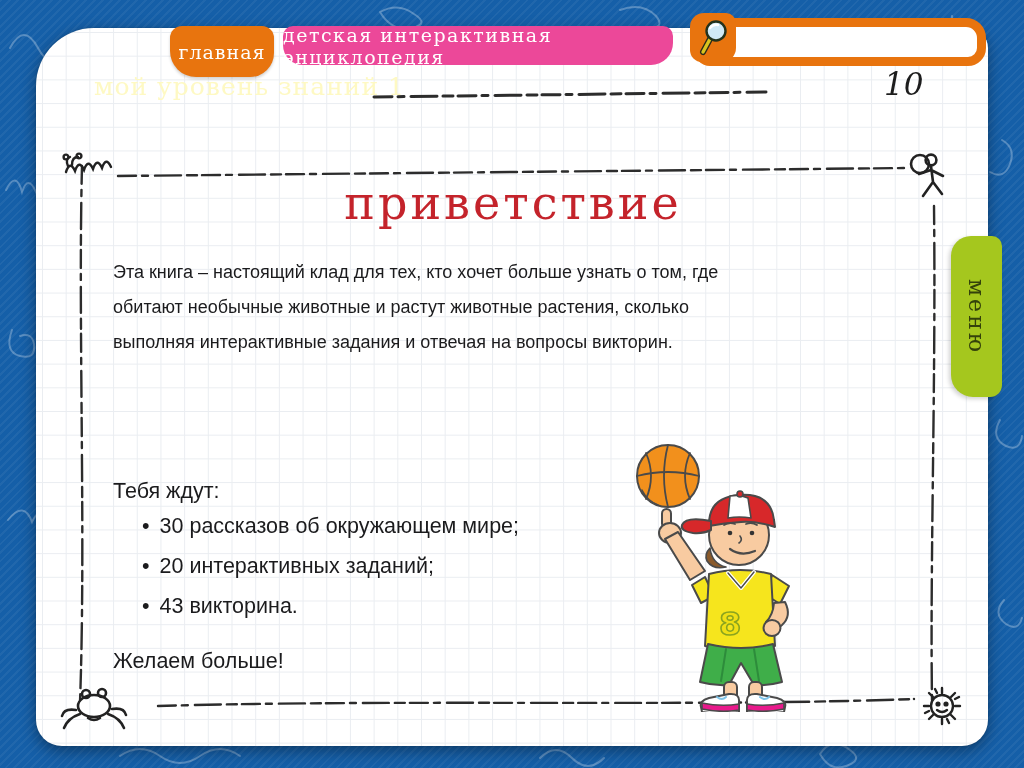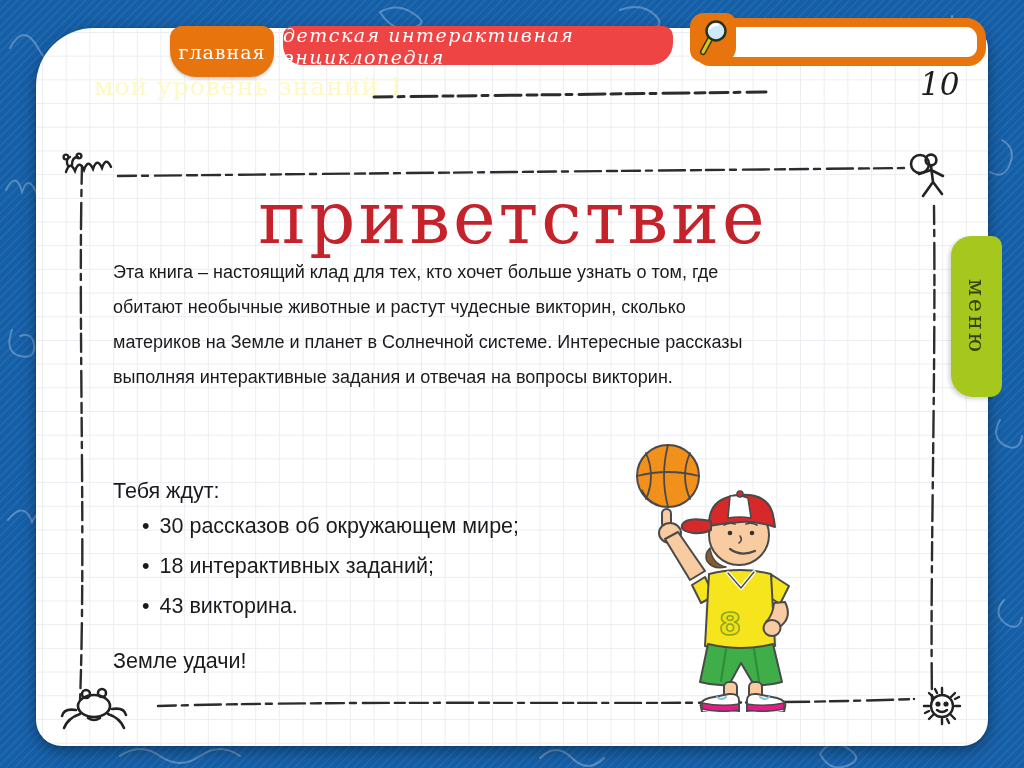--- a/index.html
+++ b/index.html
@@ -40,9 +40,9 @@
   }
   .tab-ency{
     left:283px;top:26px;width:390px;height:39px;
-    background:#ef4444;border-radius:10px 10px 22px 20px;
+    background:#ec4899;border-radius:10px 10px 22px 20px;
     display:flex;align-items:center;justify-content:center;
-    color:#fff;font-size:19px;letter-spacing:1.5px;cursor:pointer;font-style:italic;
+    color:#fff;font-size:19px;letter-spacing:1.5px;cursor:pointer;
   }
   .search-box{
     left:694px;top:18px;width:292px;height:48px;box-sizing:border-box;

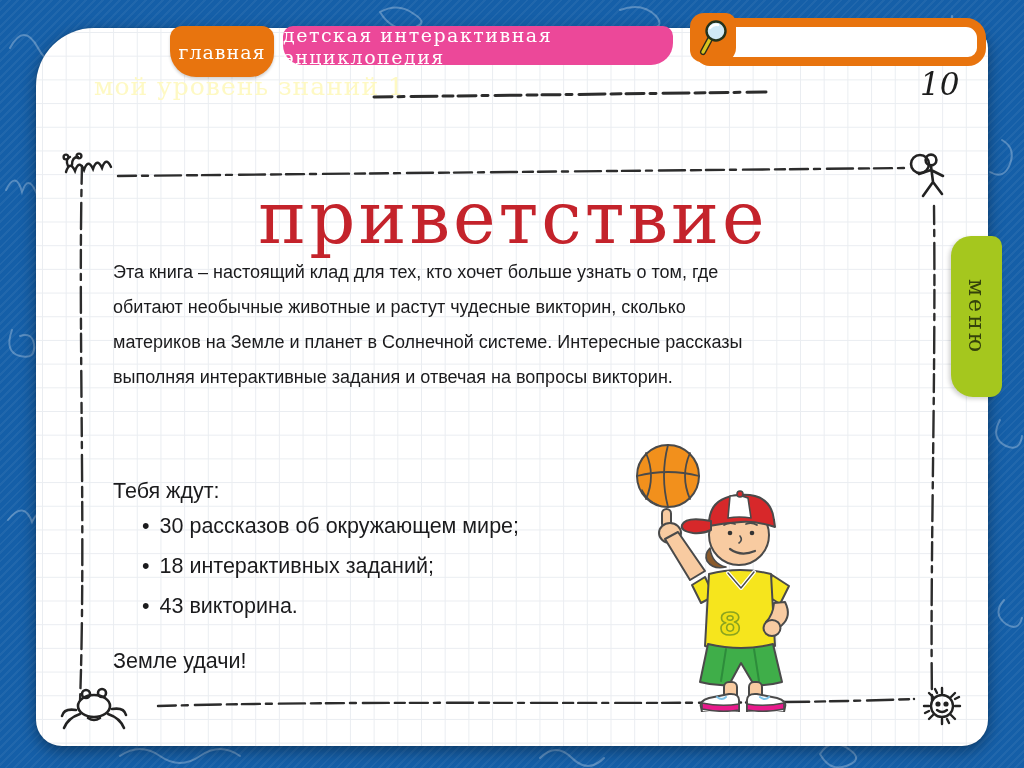--- a/index.html
+++ b/index.html
@@ -56,7 +56,7 @@
   }
 
   .level{left:94px;top:72px;font-size:25px;color:#fef9c3;letter-spacing:1px;}
-  .pagenum{left:920px;top:66px;font-size:31px;font-style:italic;color:#1d1d1d;}
+  .pagenum{left:884px;top:66px;font-size:31px;font-style:italic;color:#1d1d1d;}
 
   .title{
     left:110px;top:176px;width:806px;text-align:center;

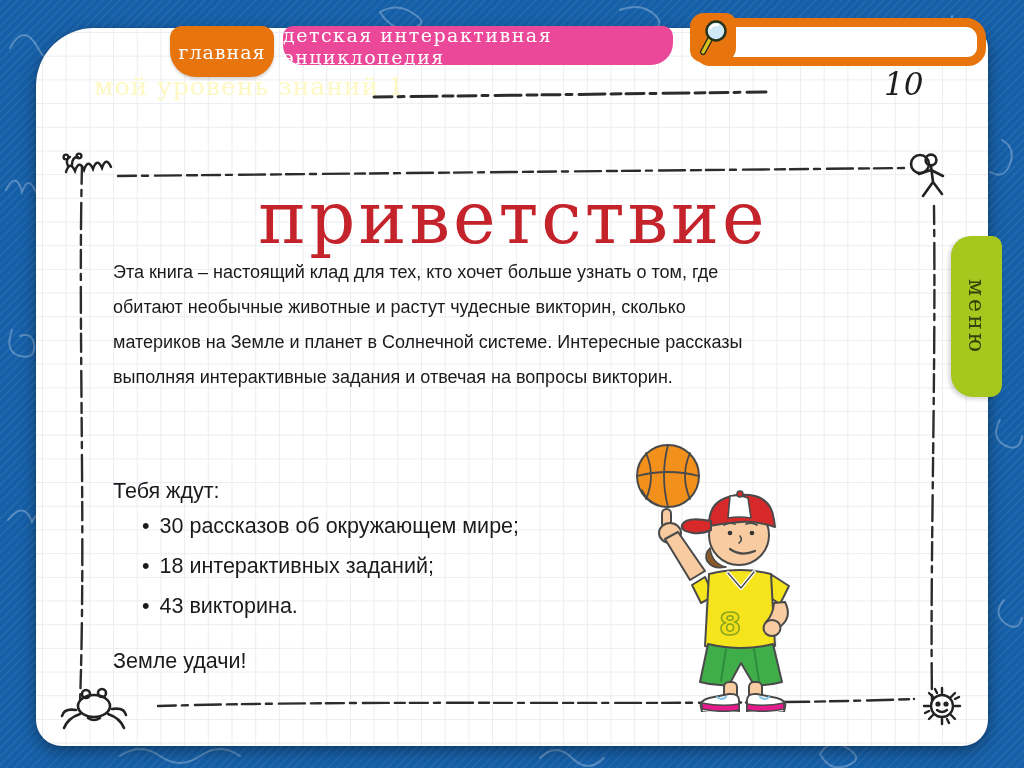--- a/index.html
+++ b/index.html
@@ -60,7 +60,7 @@
 
   .title{
     left:110px;top:176px;width:806px;text-align:center;
-    font-size:72px;color:#c4232b;letter-spacing:3px;font-weight:normal;
+    font-size:46px;color:#c4232b;letter-spacing:3px;font-weight:normal;
   }
 
   .para{left:113px;top:262px;width:812px;font-size:18px;color:#1b1b1d;}

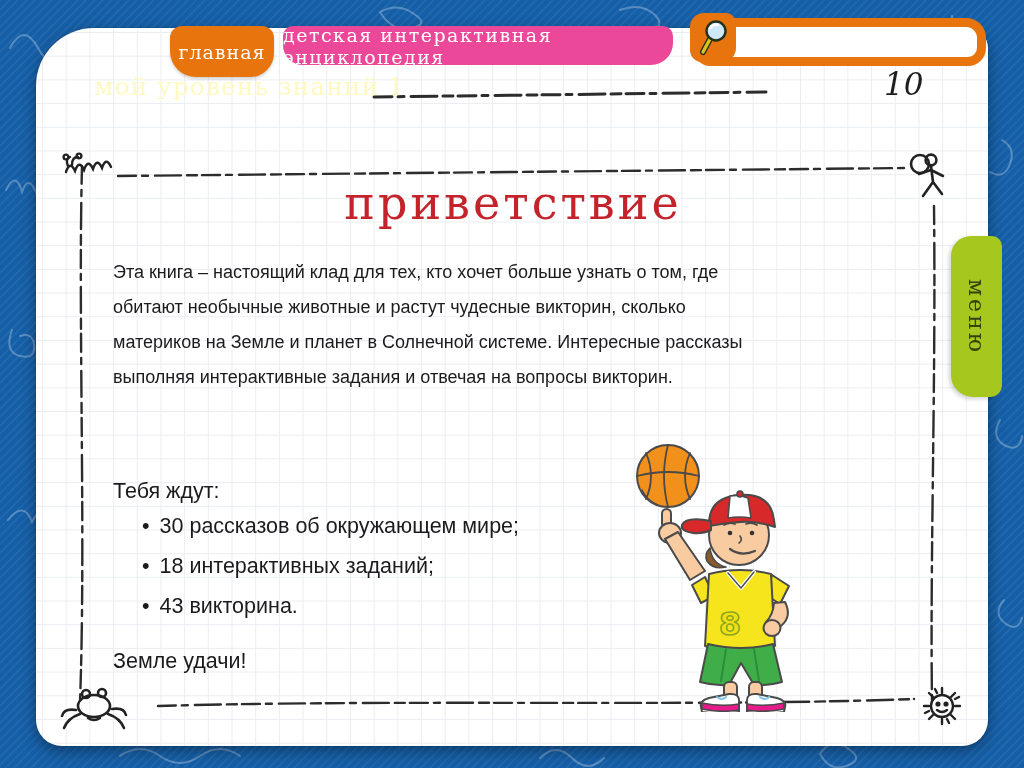--- a/index.html
+++ b/index.html
@@ -189,7 +189,7 @@
 
 <div class="abs para">
   <div class="line">Эта книга – настоящий клад для тех, кто хочет больше узнать о том, где</div>
-  <div class="line">обитают необычные животные и растут чудесные викторин, сколько</div>
+  <div class="line">обитают необычные животные и растут животные растения, сколько</div>
   <div class="line">материков на Земле и планет в Солнечной системе. Интересные рассказы</div>
   <div class="line">выполняя интерактивные задания и отвечая на вопросы викторин.</div>
 </div>

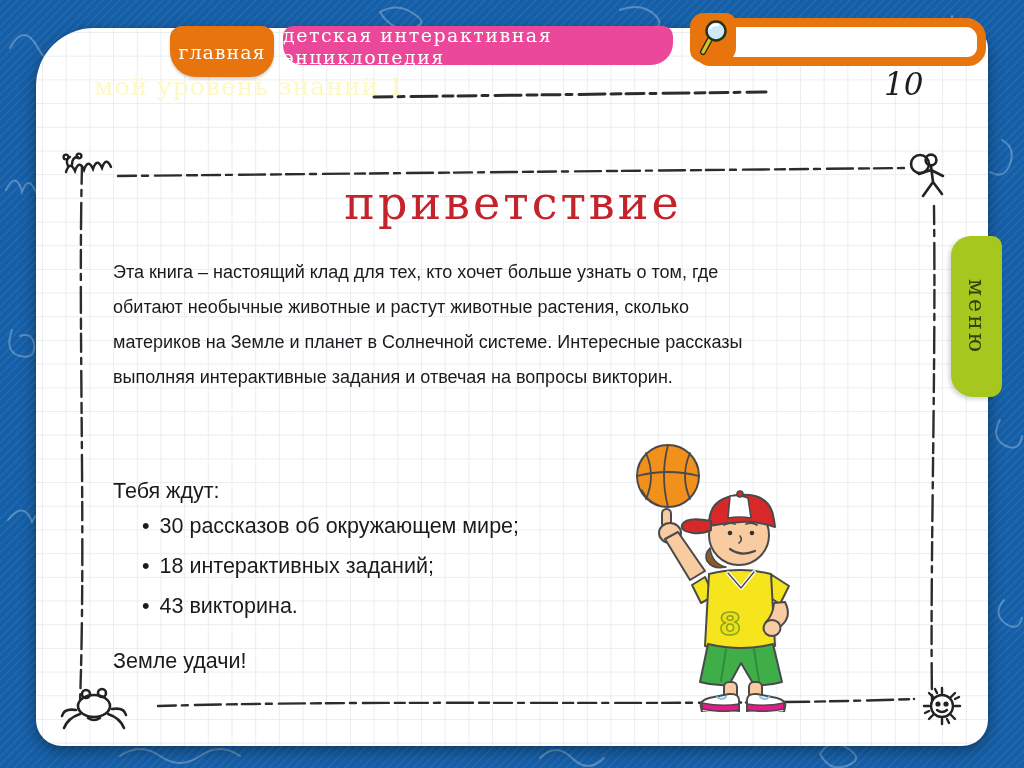--- a/index.html
+++ b/index.html
@@ -190,7 +190,6 @@
 <div class="abs para">
   <div class="line">Эта книга – настоящий клад для тех, кто хочет больше узнать о том, где</div>
   <div class="line">обитают необычные животные и растут животные растения, сколько</div>
-  <div class="line">материков на Земле и планет в Солнечной системе. Интересные рассказы</div>
   <div class="line">выполняя интерактивные задания и отвечая на вопросы викторин.</div>
 </div>
 

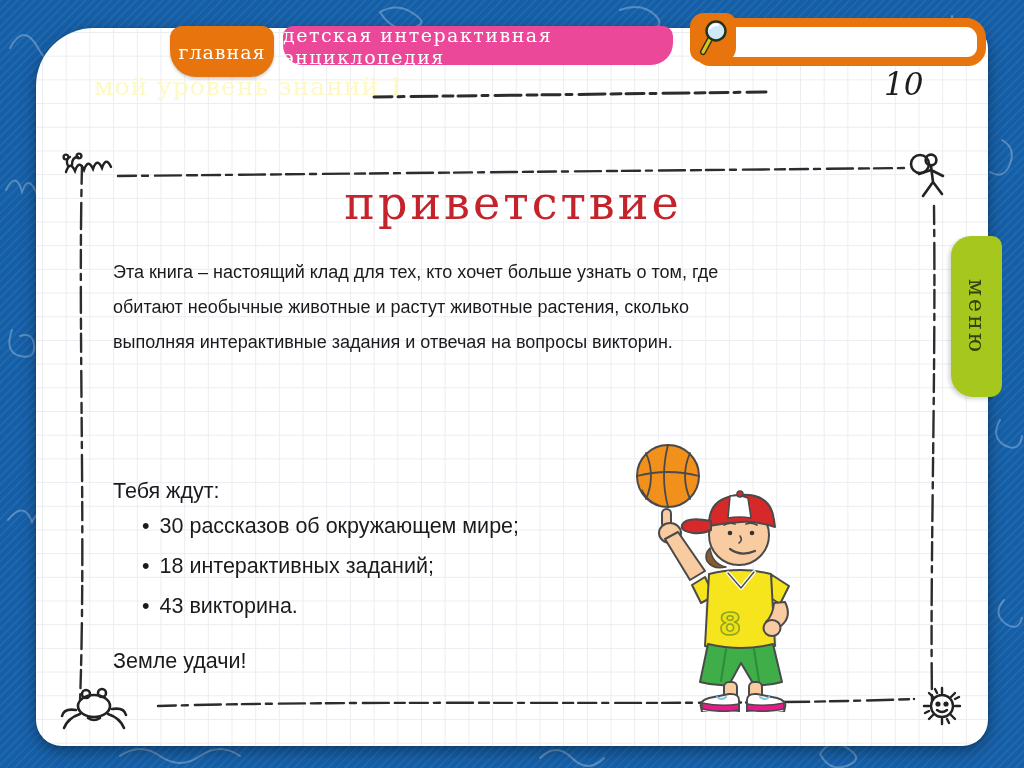--- a/index.html
+++ b/index.html
@@ -201,7 +201,7 @@
   </div>
   <div class="li">
     <span class="bullet">•</span>
-    <span>18 интерактивных заданий;</span>
+    <span>20 интерактивных заданий;</span>
   </div>
   <div class="li">
     <span class="bullet">•</span>

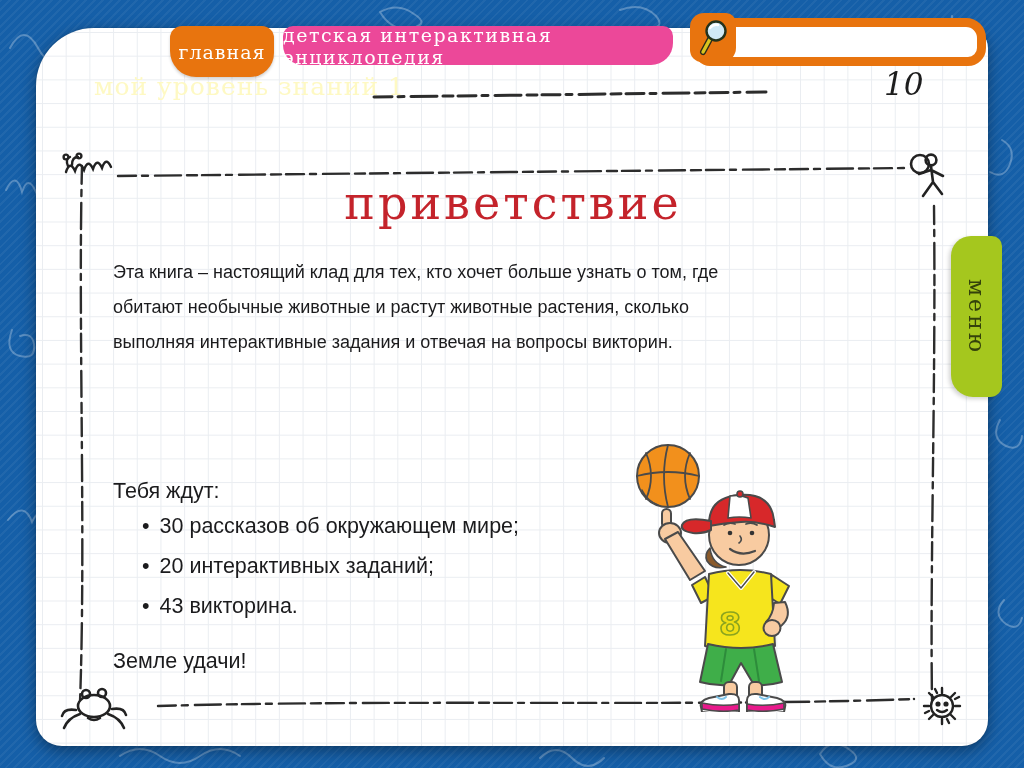--- a/index.html
+++ b/index.html
@@ -209,7 +209,7 @@
   </div>
 </div>
 
-<div class="abs closing">Земле удачи!</div>
+<div class="abs closing">Желаем больше!</div>
 
 <svg class="abs mascot" viewBox="0 0 215 280">
   <g stroke="#4a4a4a" stroke-width="2" stroke-linecap="round" stroke-linejoin="round">

